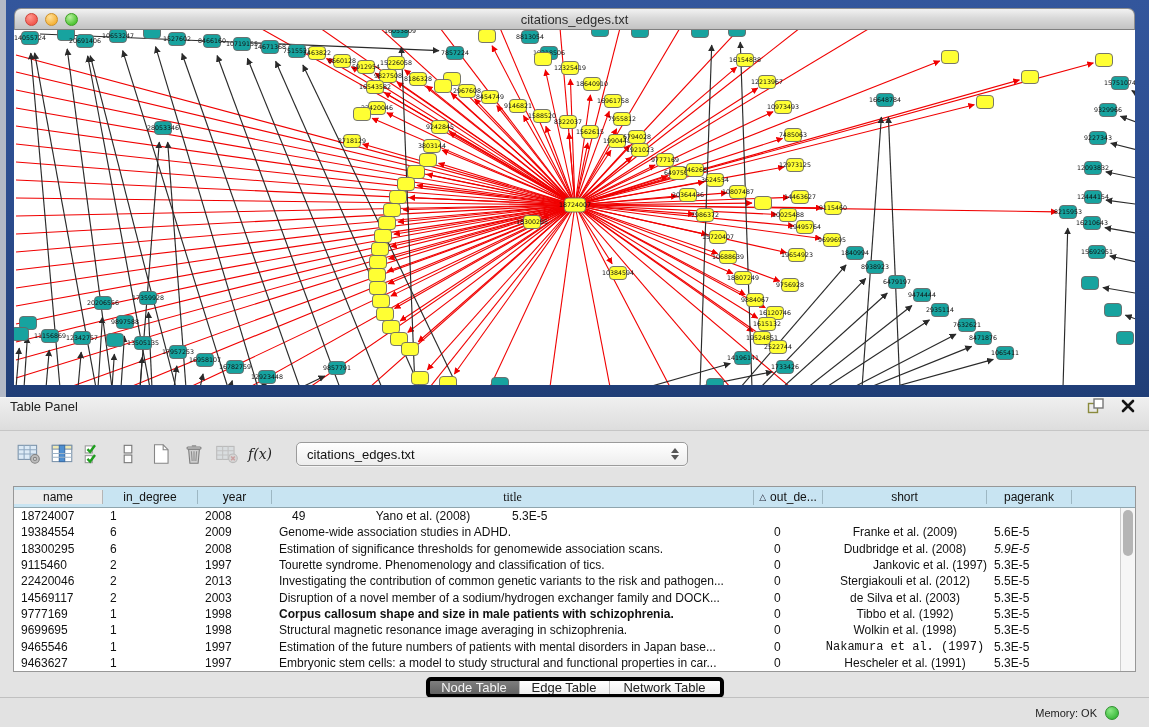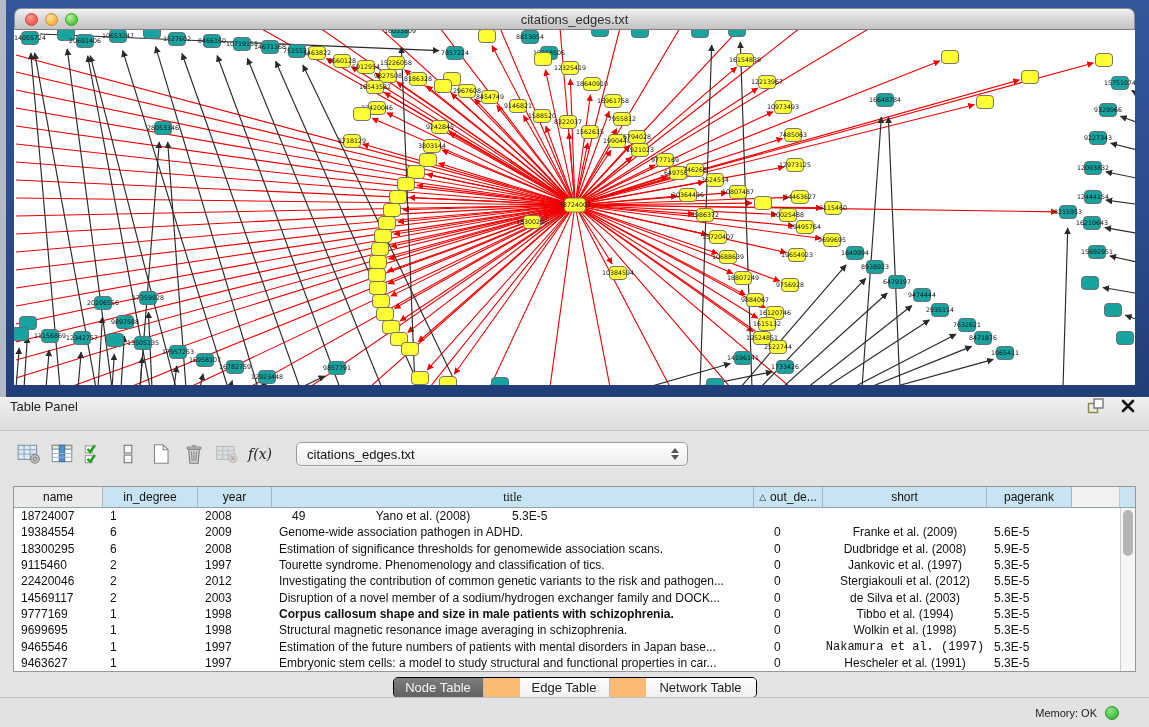--- a/index.html
+++ b/index.html
@@ -45,7 +45,7 @@
   .tri-down  { width:0; height:0; border-left:4px solid transparent; border-right:4px solid transparent; border-top:5px solid #555; }
 
   .table-wrap { margin:9px 12px 0 13px; width:1123px; border:1px solid #979797; background:#fff; }
-  .thead { display:flex; height:21px; border-bottom:1px solid #8fa5ae; background:#c8e4f2; }
+  .thead { display:flex; height:21px; border-bottom:1px solid #8fa5ae; background:#c8e4f2;align-items:center; }
   .th { display:flex; align-items:center; justify-content:center; font-size:12px; color:#111;
     border-right:1px solid #9db7c3; background:#c8e4f2; overflow:hidden; white-space:nowrap; }
   .th.gray { background:#eaeaea; border-right:1px solid #b5b5b5; }

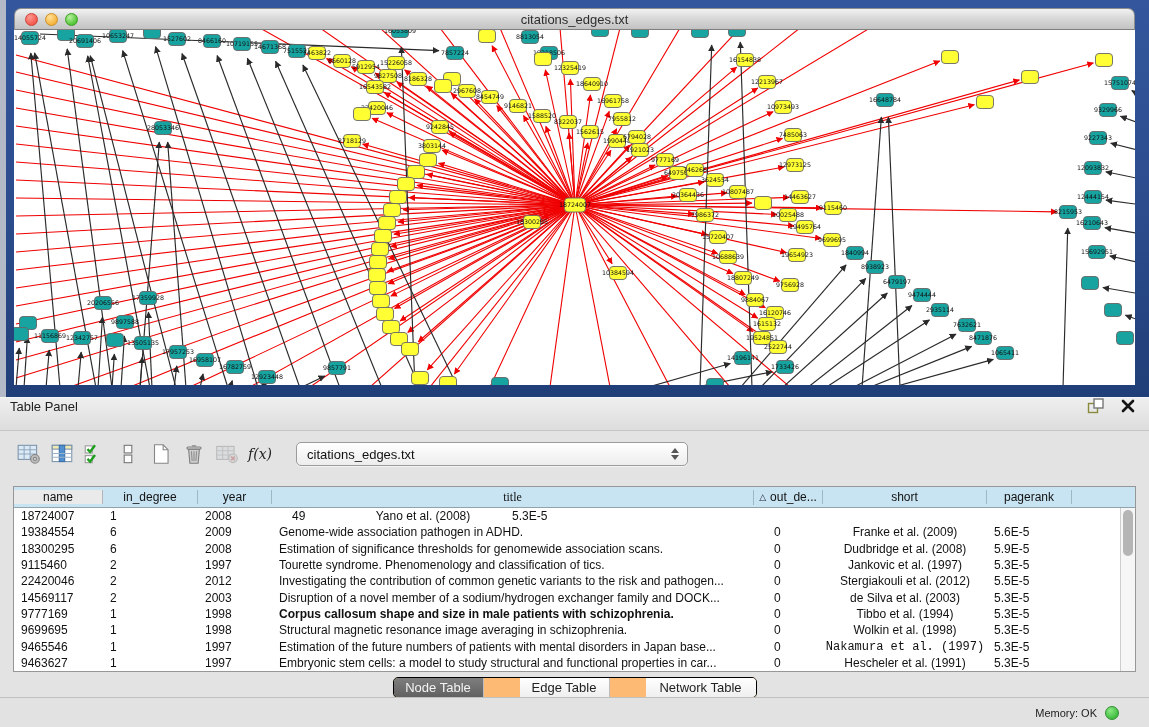--- a/index.html
+++ b/index.html
@@ -908,7 +908,7 @@
               <div class="td" style="width: 89px;">19384554</div>
               <div class="td" style="width: 95px;">6</div>
               <div class="td" style="width: 74px;">2009</div>
-              <div class="td" style="width: 482px;">Genome-wide association pathogen in ADHD.</div>
+              <div class="td" style="width: 482px;">Genome-wide association studies in ADHD.</div>
               <div class="td outpad" style="width: 69px;">0</div>
               <div class="td center" style="width: 164px;">Franke et al. (2009)</div>
               <div class="td" style="width: 85px;">5.6E-5</div>

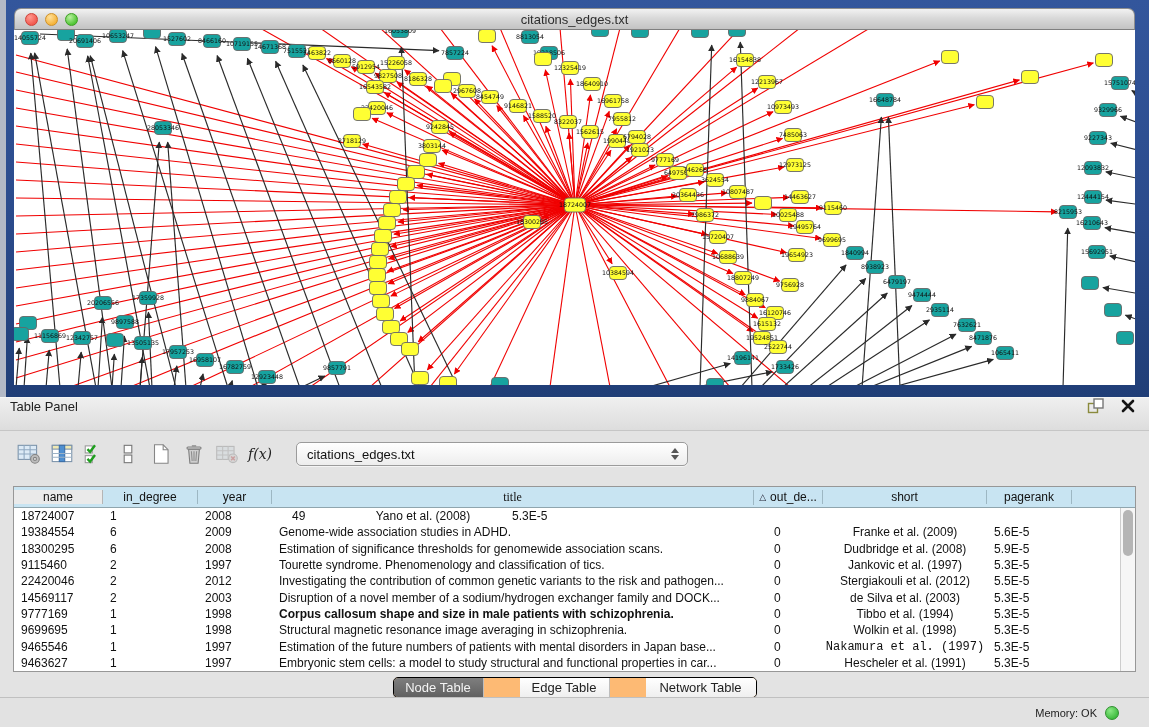--- a/index.html
+++ b/index.html
@@ -920,7 +920,7 @@
               <div class="td" style="width: 482px;">Estimation of significance thresholds for genomewide association scans.</div>
               <div class="td outpad" style="width: 69px;">0</div>
               <div class="td center" style="width: 164px;">Dudbridge et al. (2008)</div>
-              <div class="td" style="width: 85px;">5.9E-5</div>
+              <div class="td" style="width: 85px; font-style: italic;">5.9E-5</div>
             </div>
             <div class="tr">
               <div class="td" style="width: 89px;">9115460</div>

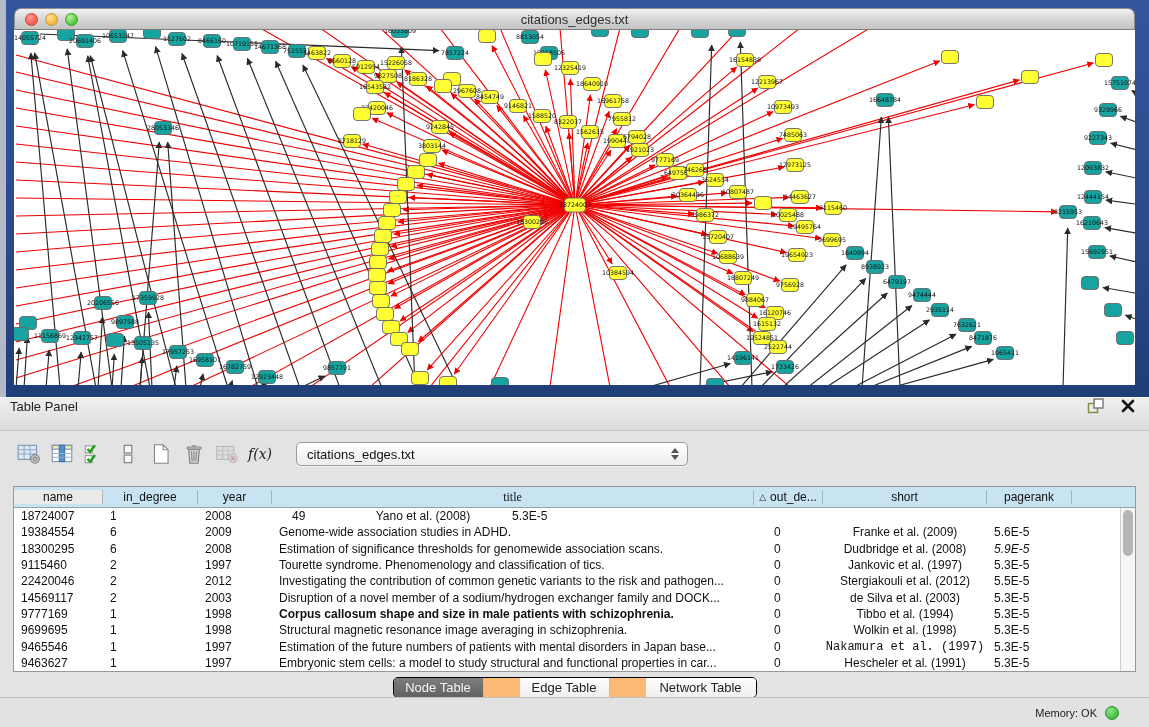--- a/index.html
+++ b/index.html
@@ -928,7 +928,7 @@
               <div class="td" style="width: 74px;">1997</div>
               <div class="td" style="width: 482px;">Tourette syndrome. Phenomenology and classification of tics.</div>
               <div class="td outpad" style="width: 69px;">0</div>
-              <div class="td center" style="width: 164px;">Jankovic et al. (1997)</div>
+              <div class="td center" style="width: 164px; text-align: right;">Jankovic et al. (1997)</div>
               <div class="td" style="width: 85px;">5.3E-5</div>
             </div>
             <div class="tr">

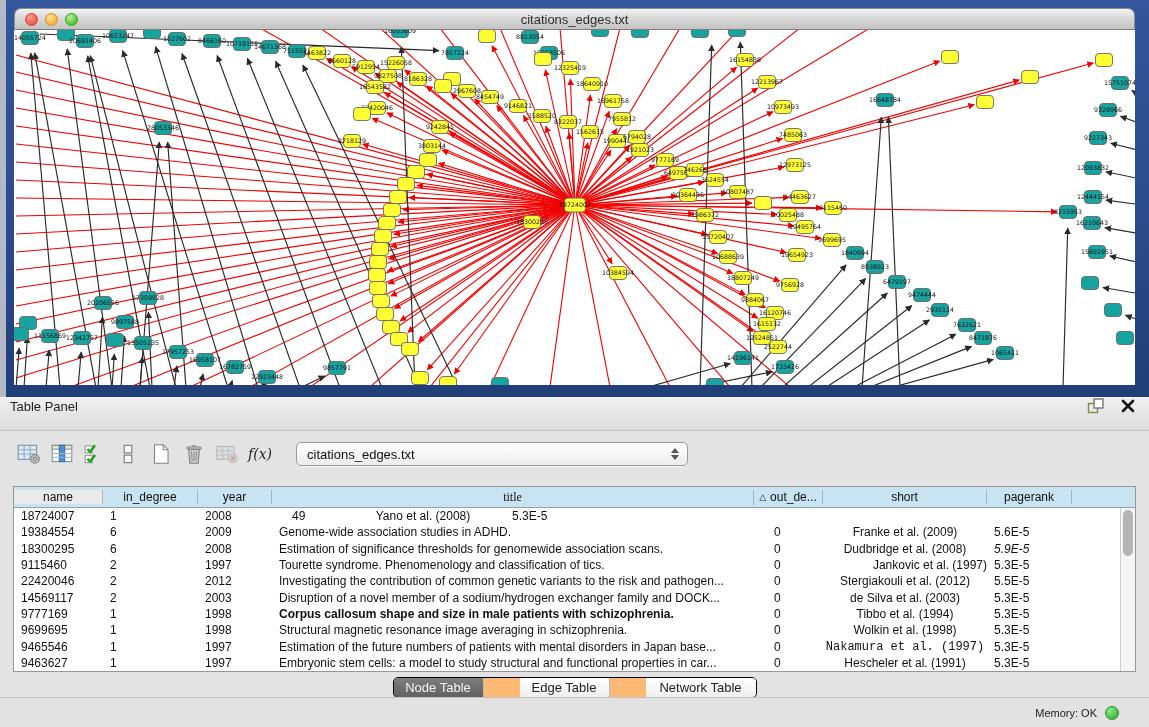--- a/index.html
+++ b/index.html
@@ -934,7 +934,7 @@
             <div class="tr">
               <div class="td" style="width: 89px;">22420046</div>
               <div class="td" style="width: 95px;">2</div>
-              <div class="td" style="width: 74px;">2012</div>
+              <div class="td" style="width: 74px;">2013</div>
               <div class="td" style="width: 482px;">Investigating the contribution of common genetic variants to the risk and pathogen...</div>
               <div class="td outpad" style="width: 69px;">0</div>
               <div class="td center" style="width: 164px;">Stergiakouli et al. (2012)</div>

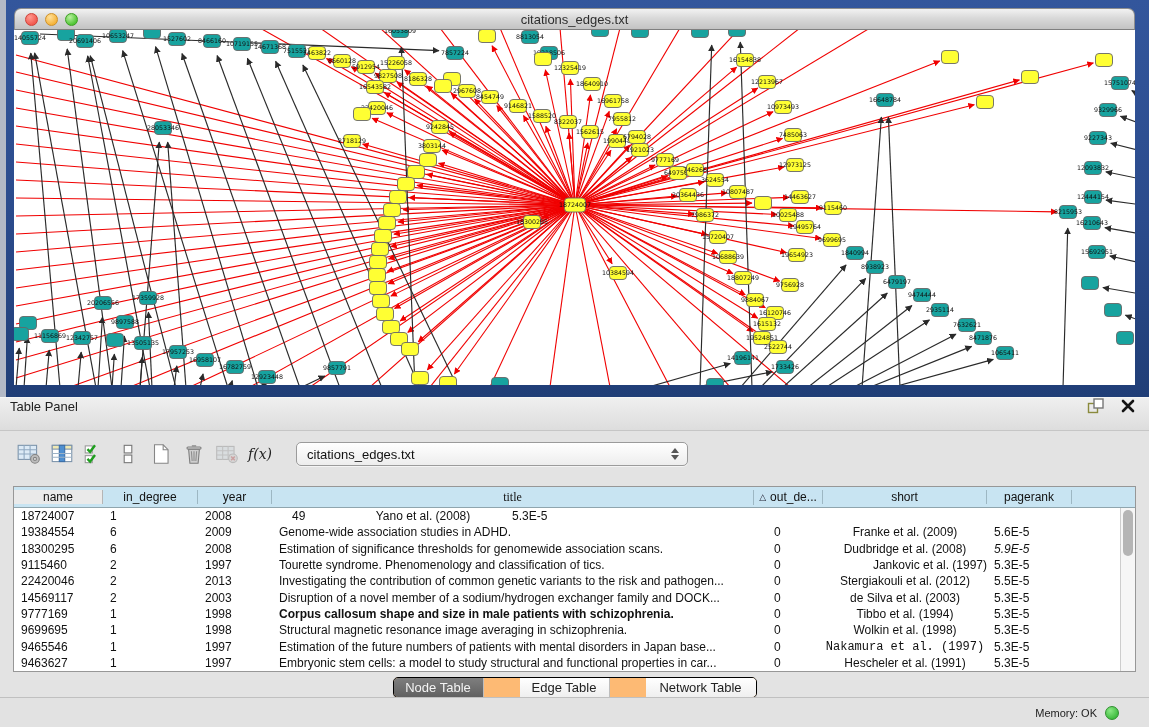--- a/index.html
+++ b/index.html
@@ -955,7 +955,7 @@
               <div class="td" style="width: 74px;">1998</div>
               <div class="td" style="width: 482px; font-weight: bold;">Corpus callosum shape and size in male patients with schizophrenia.</div>
               <div class="td outpad" style="width: 69px;">0</div>
-              <div class="td center" style="width: 164px;">Tibbo et al. (1994)</div>
+              <div class="td center" style="width: 164px;">Tibbo et al. (1992)</div>
               <div class="td" style="width: 85px;">5.3E-5</div>
             </div>
             <div class="tr">

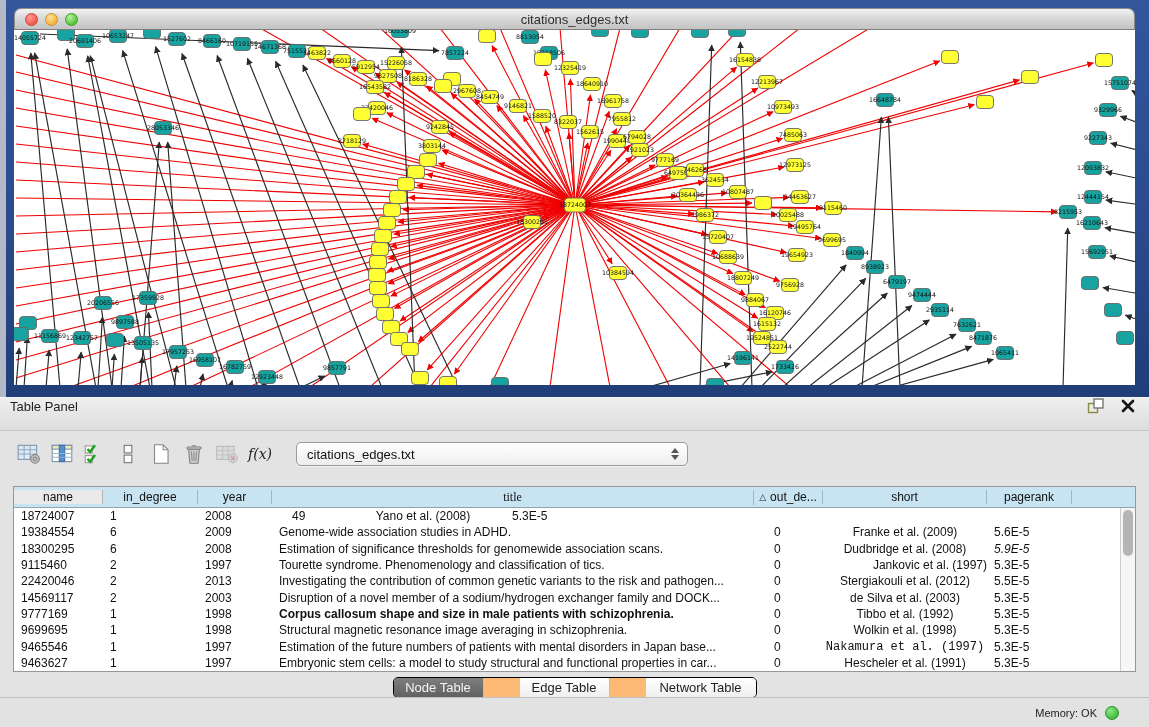--- a/index.html
+++ b/index.html
@@ -62,8 +62,8 @@
   .vthumb { position:absolute; left:2px; top:2px; width:10px; height:46px; background:#b5b5b5; border-radius:6px; }
 
   .tab-bar { height:26px; display:flex; justify-content:center; align-items:center; margin-top:2px; }
-  .segmented { display:flex; height:21px; border:1px solid #000000; border-radius:5px; overflow:hidden;
-    background:#fdba74; box-shadow:0 1px 1px rgba(0,0,0,.15);gap:36px; }
+  .segmented { display:flex; height:21px; border:4px solid #000000; border-radius:5px; overflow:hidden;
+    background:#000000; box-shadow:0 1px 1px rgba(0,0,0,.15); }
   .seg { display:flex; align-items:center; justify-content:center; font-size:13px; color:#222;
     background:linear-gradient(180deg,#ffffff,#efefef); border-right:1px solid #bdbdbd; cursor:default; }
   .seg:last-child { border-right:none; }

